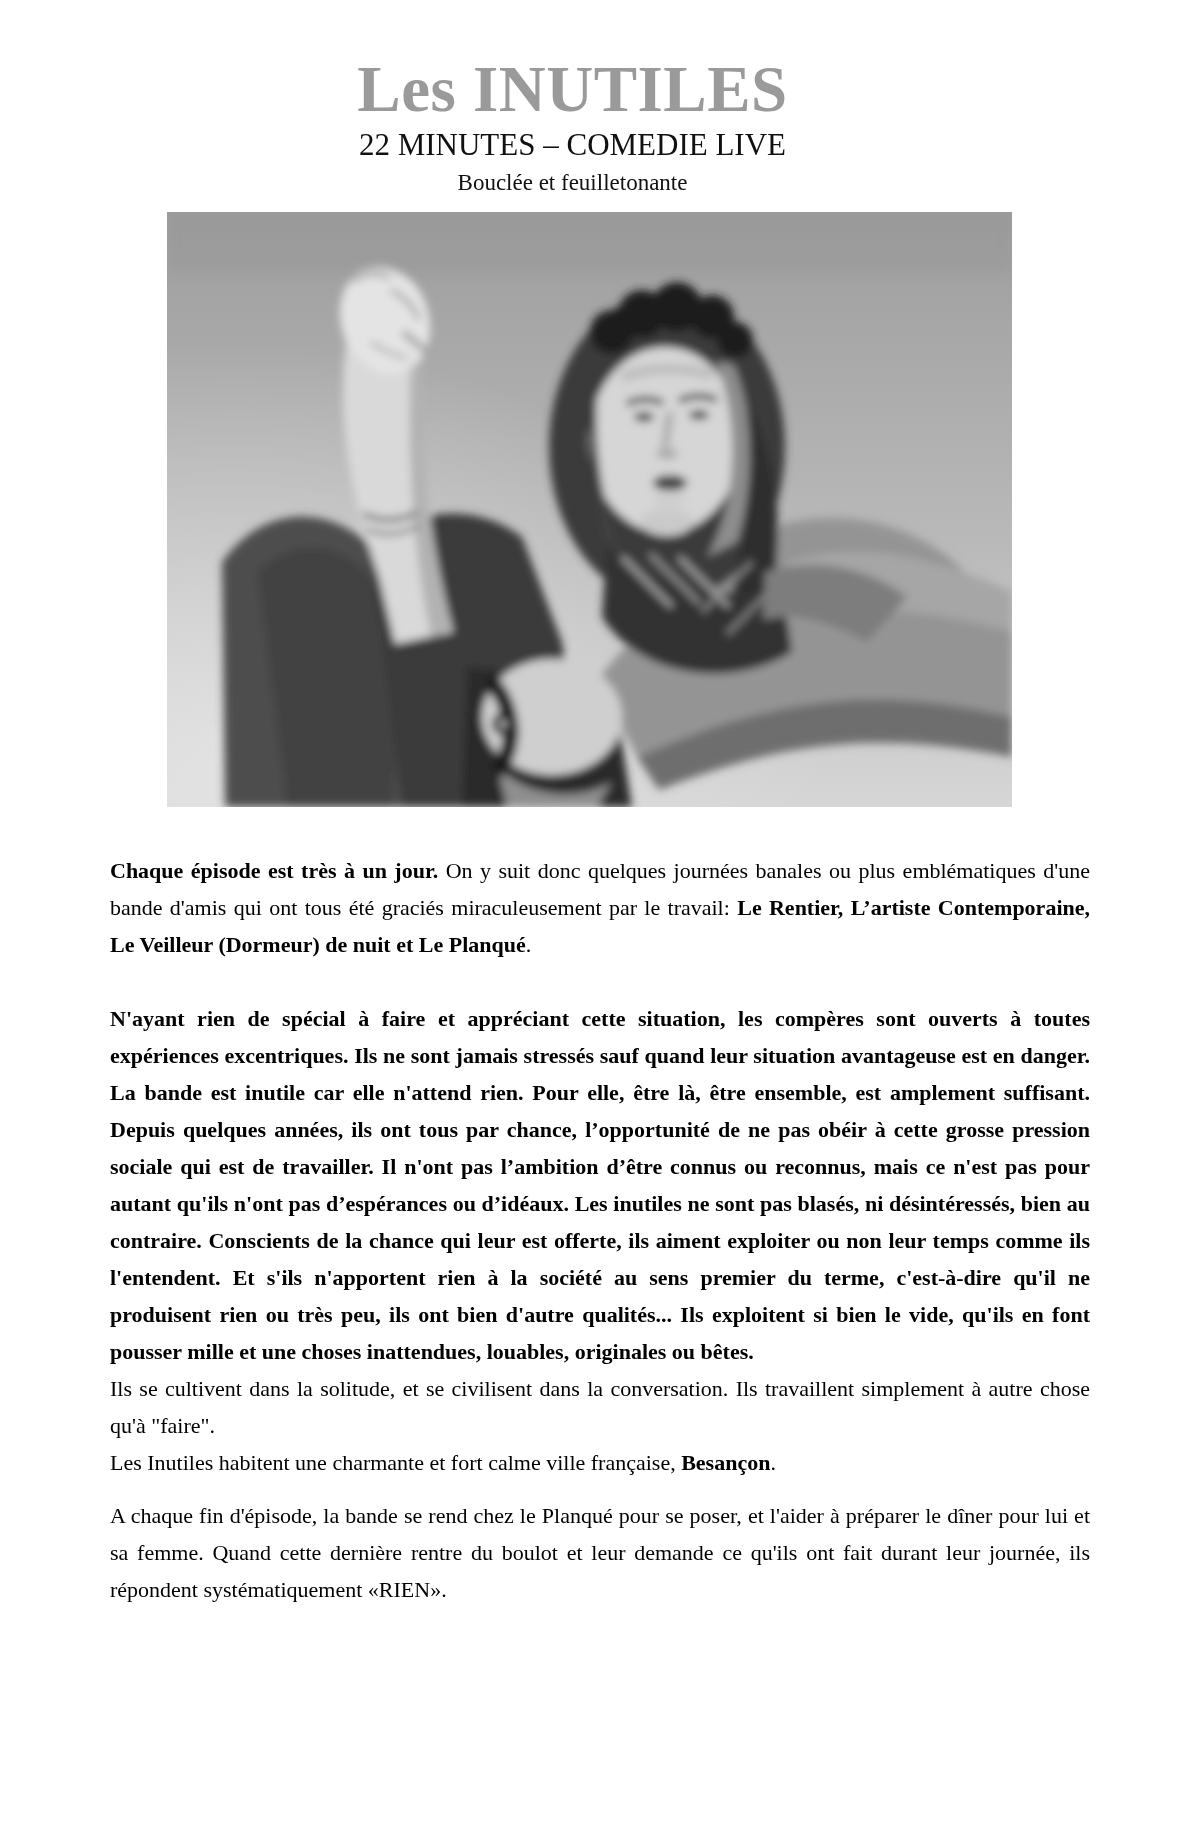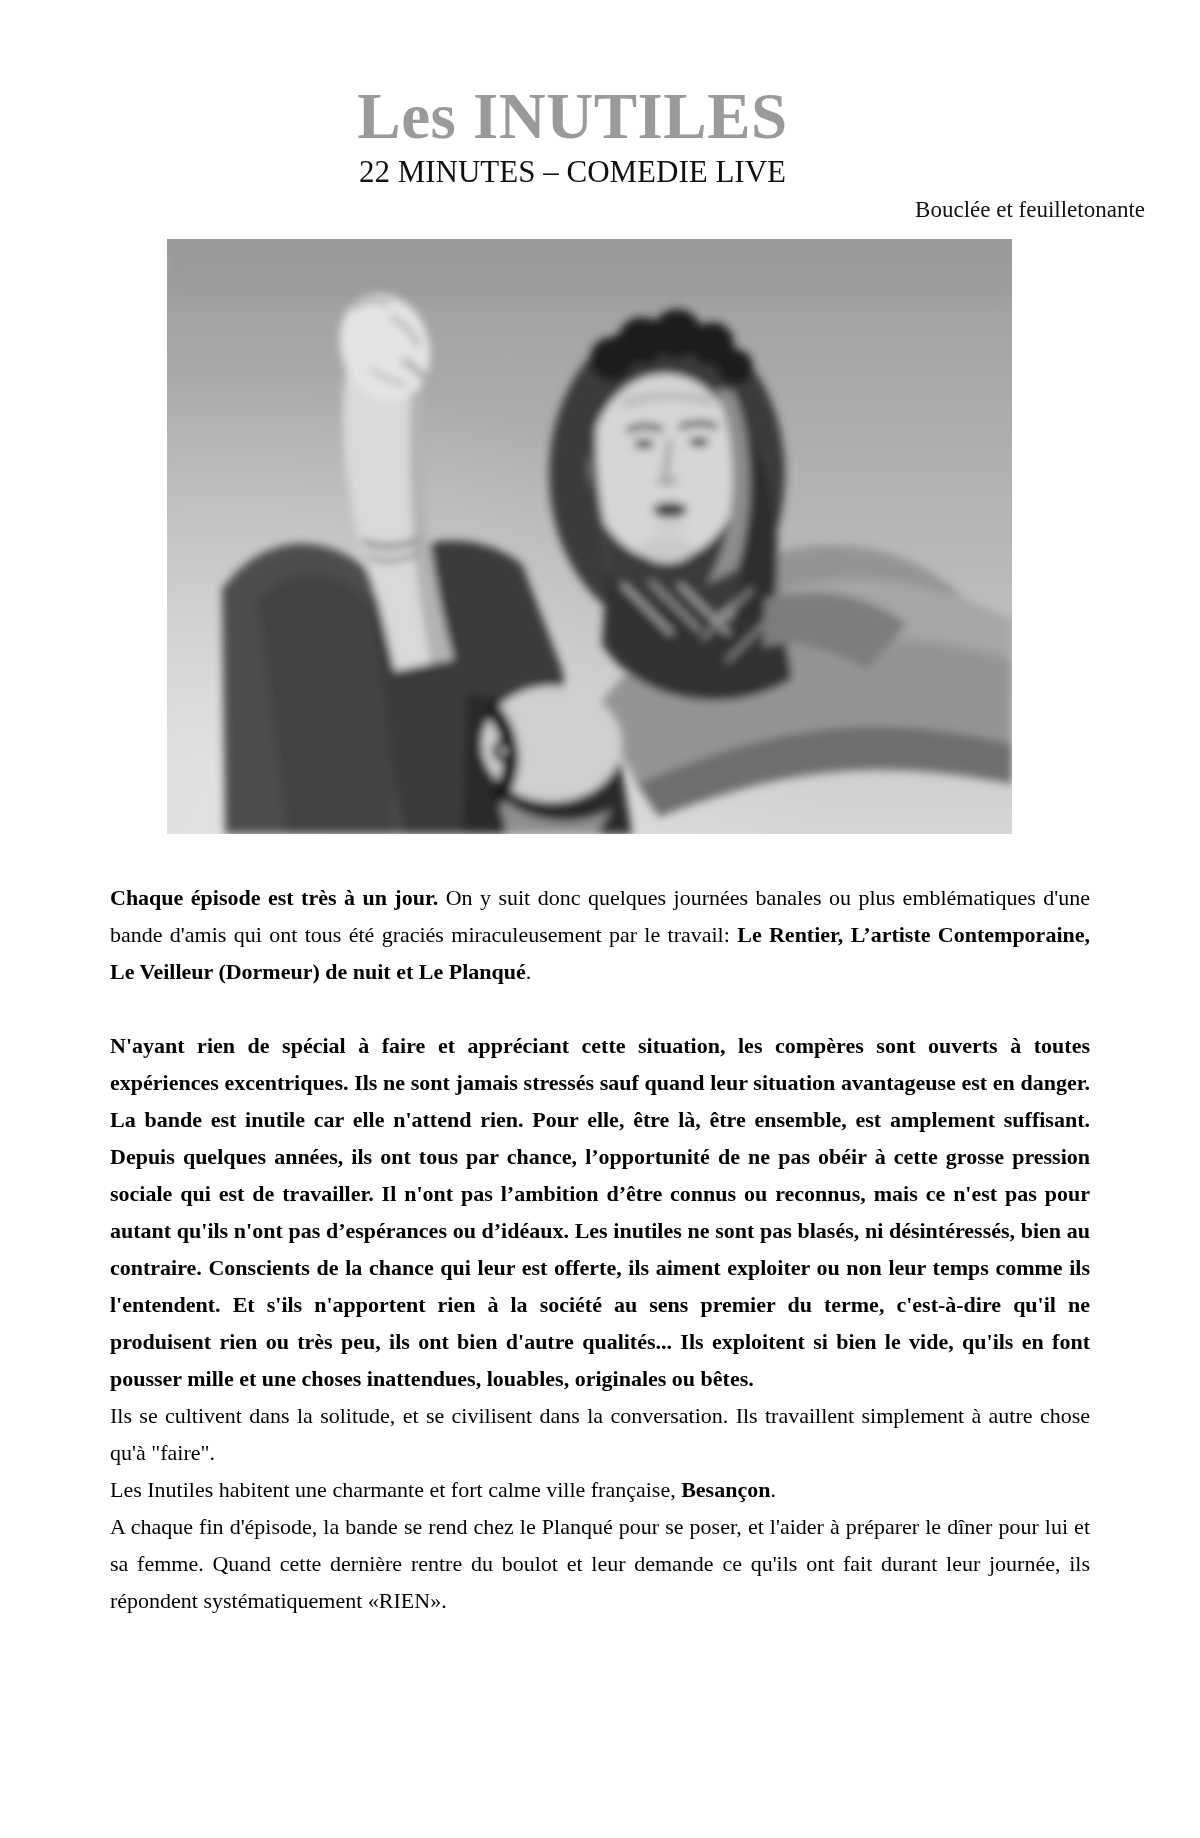--- a/index.html
+++ b/index.html
@@ -19,7 +19,7 @@
     overflow: hidden;
   }
   .header {
-    padding-top: 80px;
+    padding-top: 53px;
     text-align: center;
     margin-right: 55px; 
   }

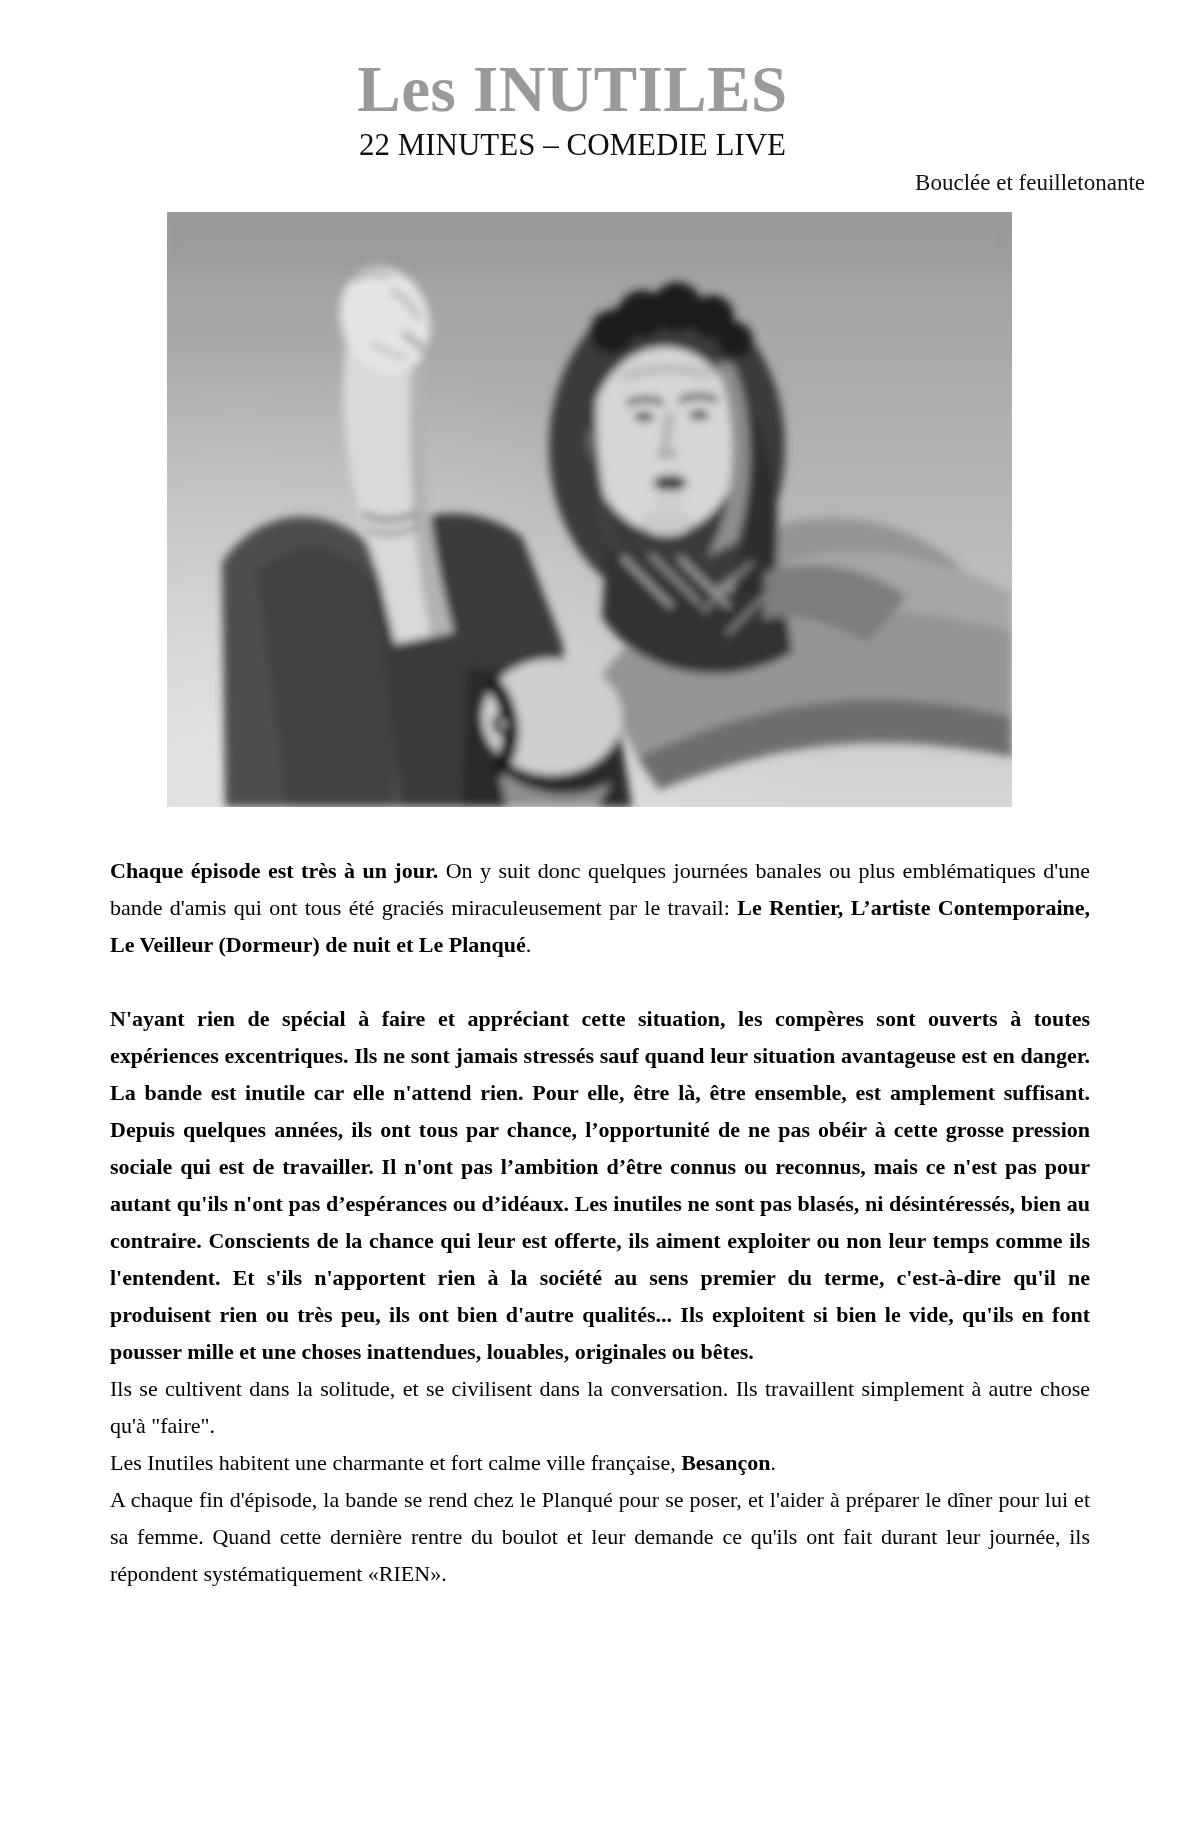--- a/index.html
+++ b/index.html
@@ -43,7 +43,6 @@
     font-size: 23px;
     line-height: 28px;
     color: #111;
-    text-align: right;
   }
   .photo-wrap {
     margin: 15px 0 0 167px;

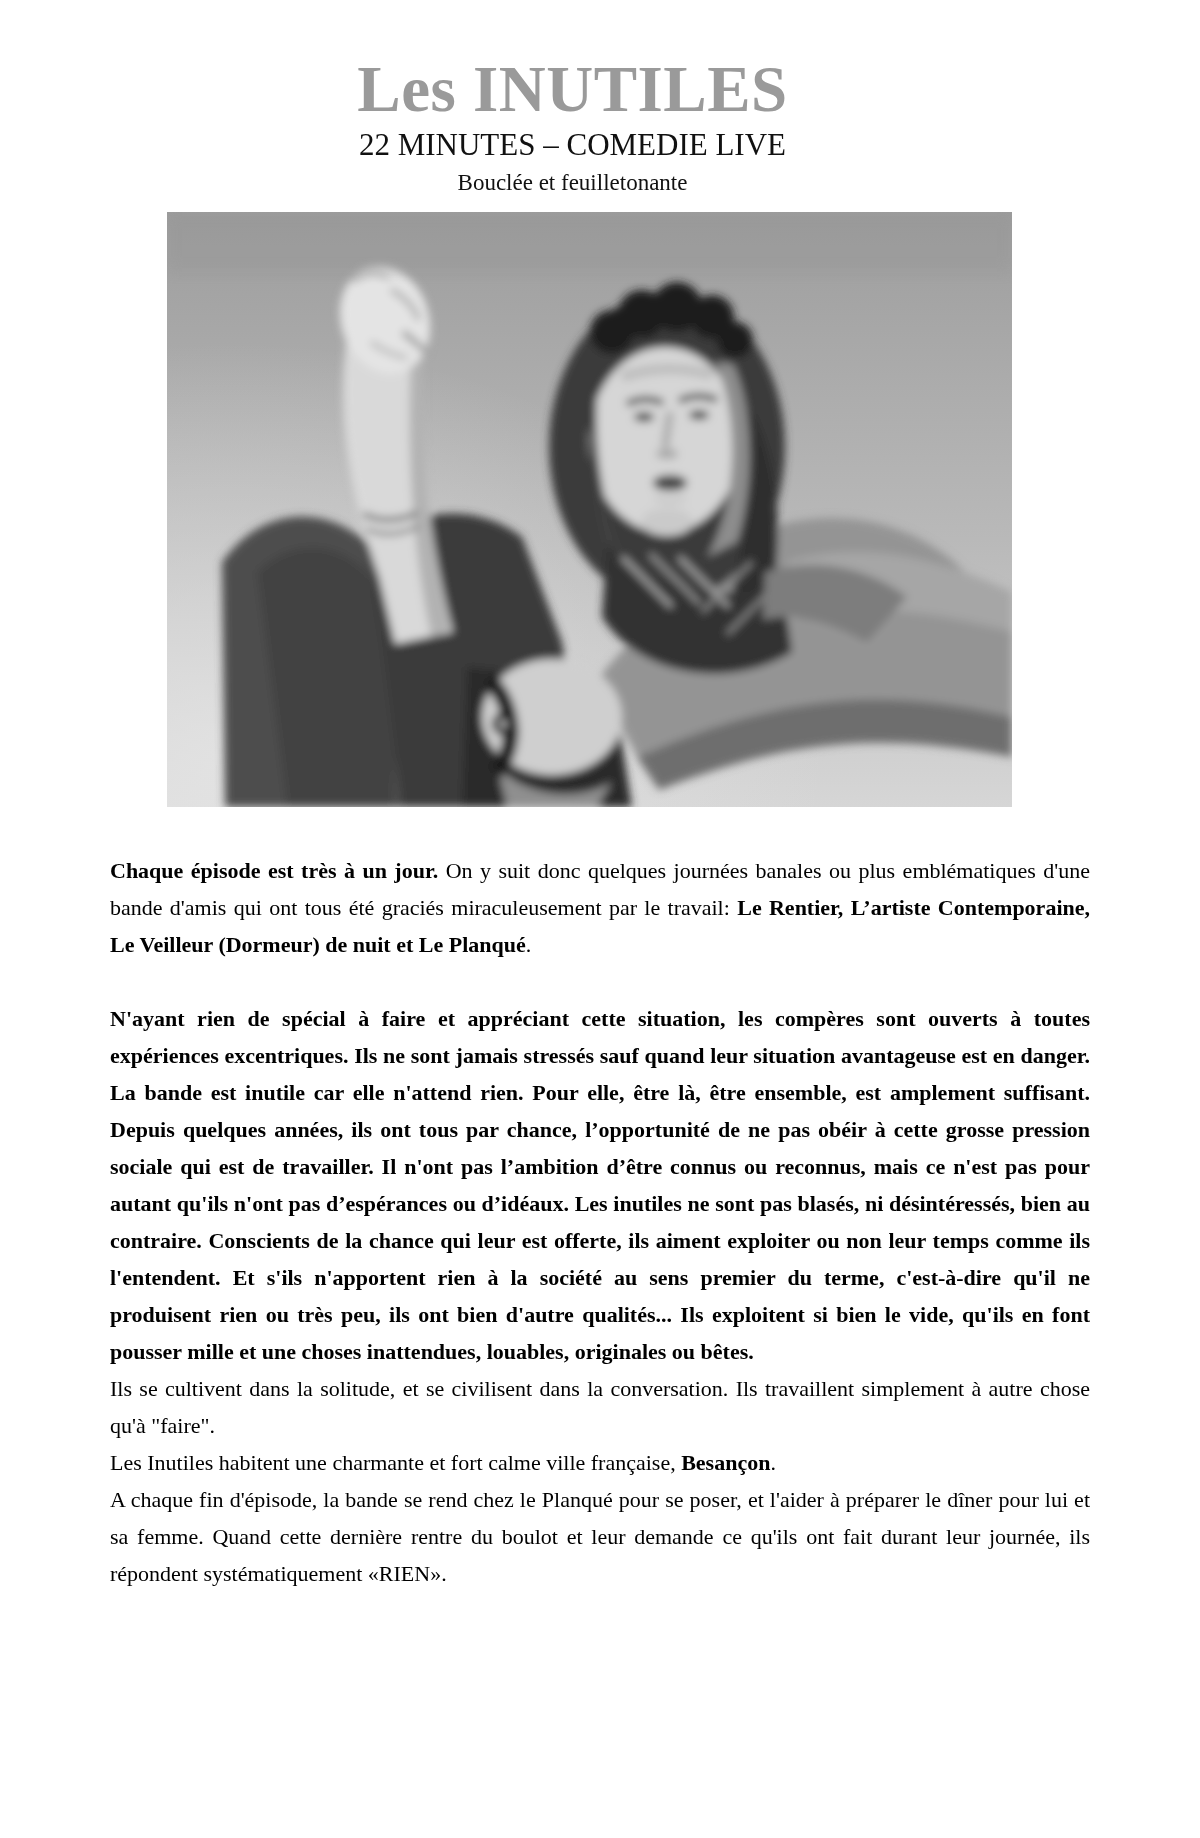--- a/index.html
+++ b/index.html
@@ -58,7 +58,7 @@
   }
   .content p { margin: 0; }
   .content p.gap-before { margin-top: 37px; font-weight: bold; }
-  .content p.gap-before-small { }
+  .content p.gap-before-small { margin-top: 16px; }
   b, .bold { font-weight: bold; }
 </style>
 </head>

